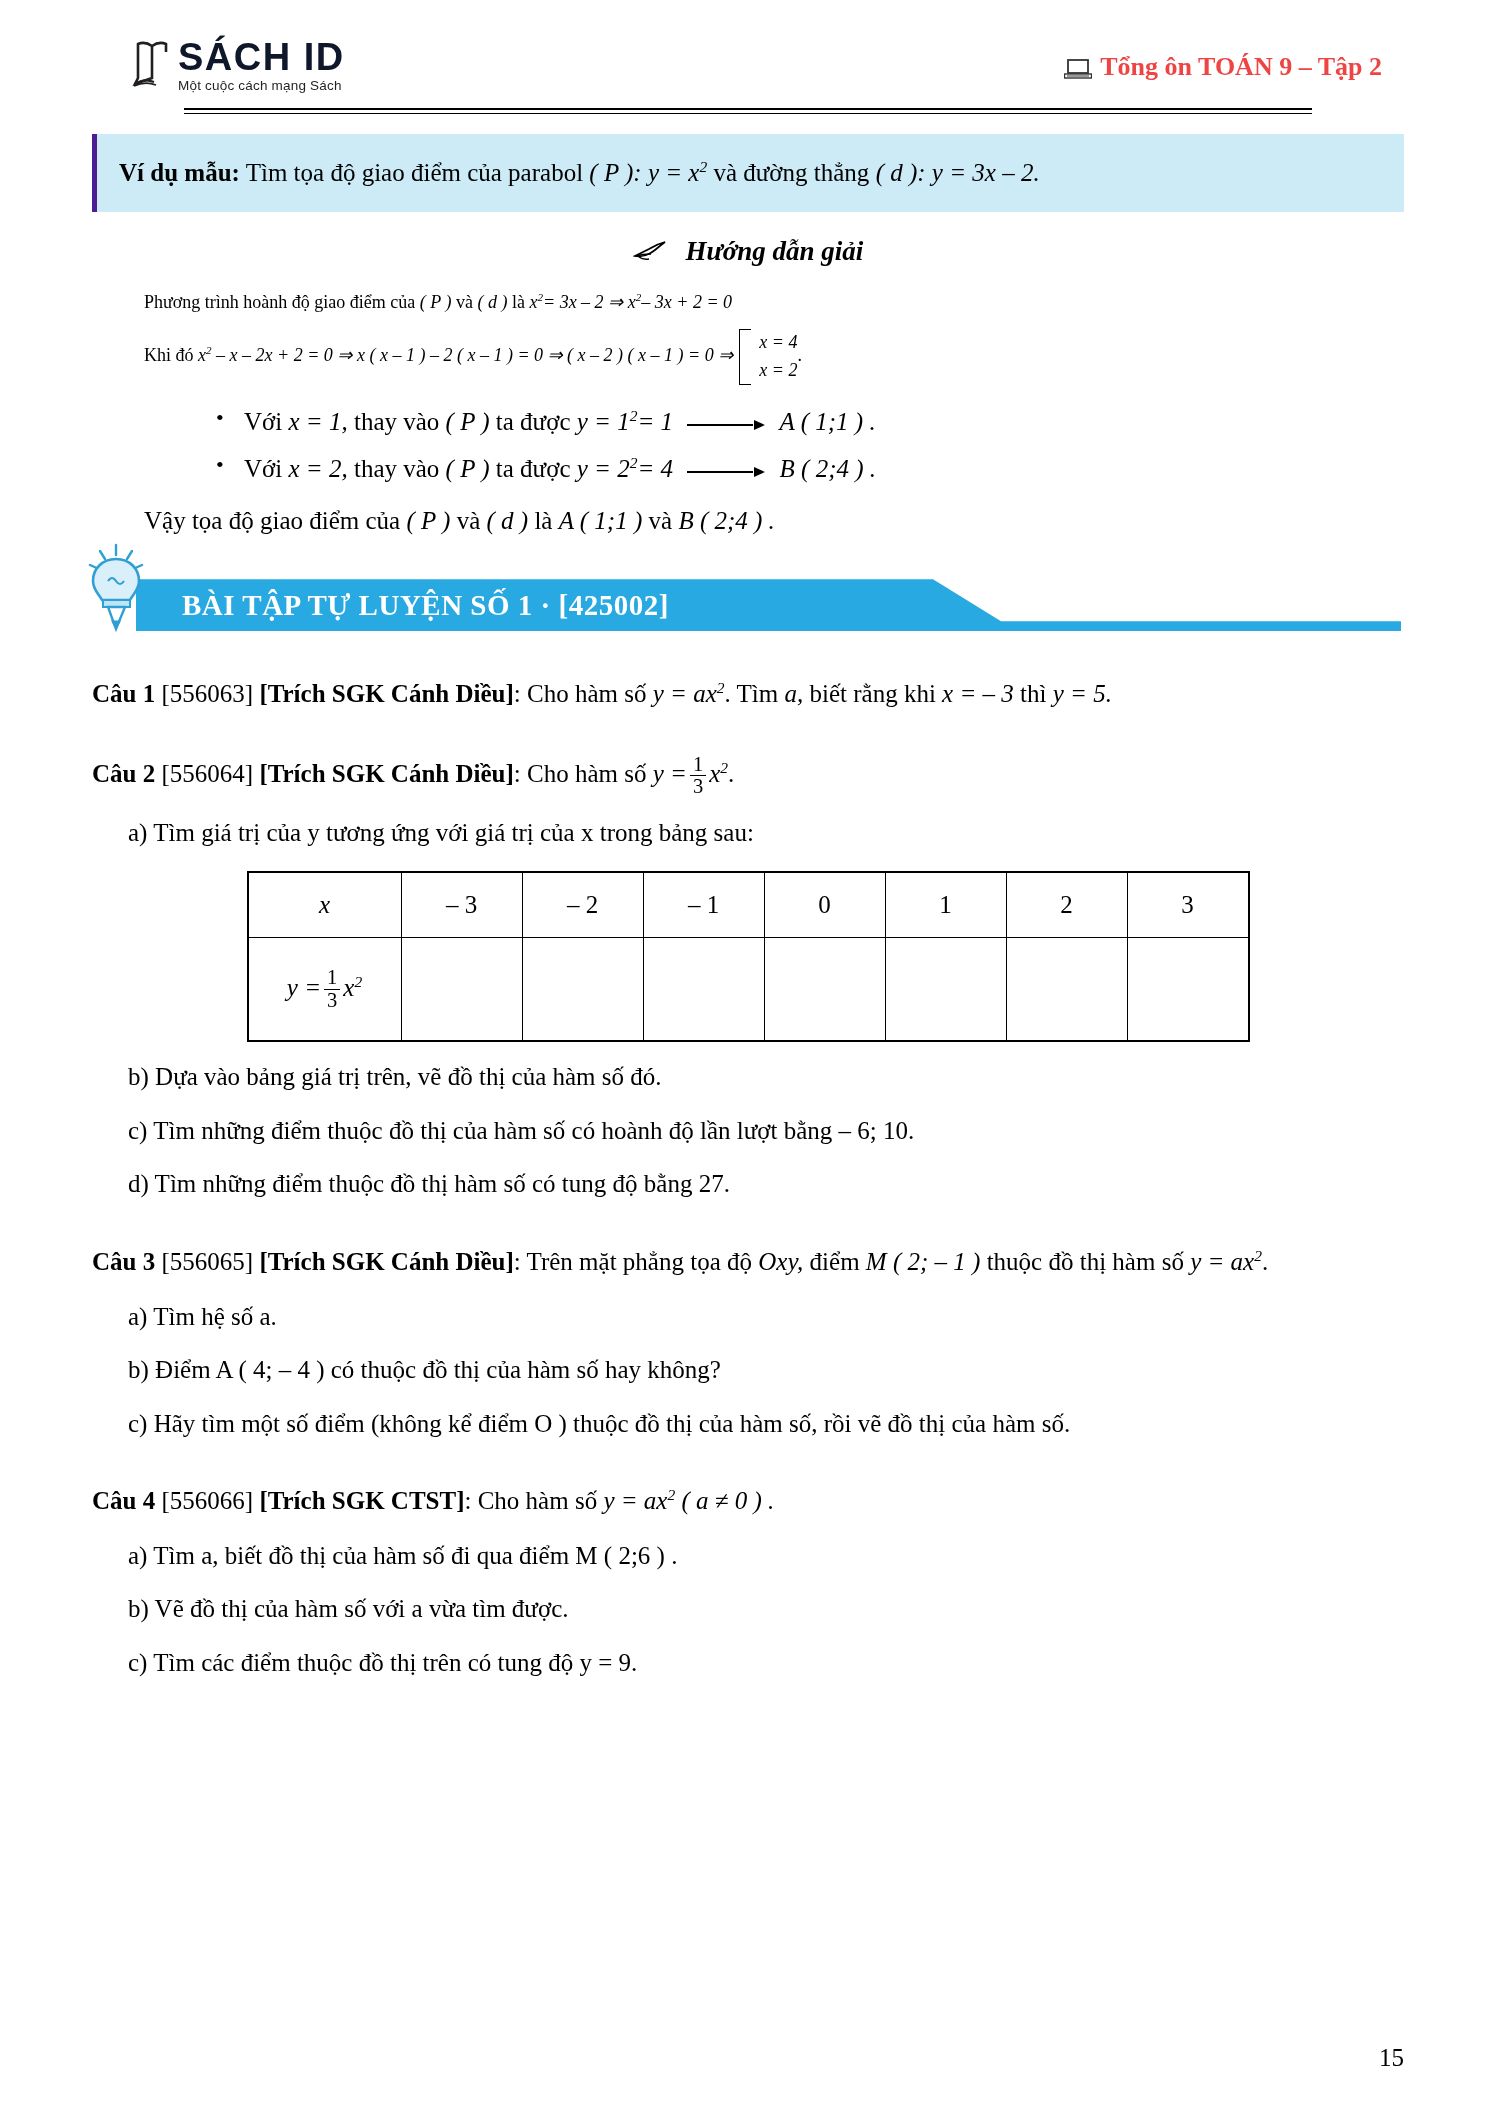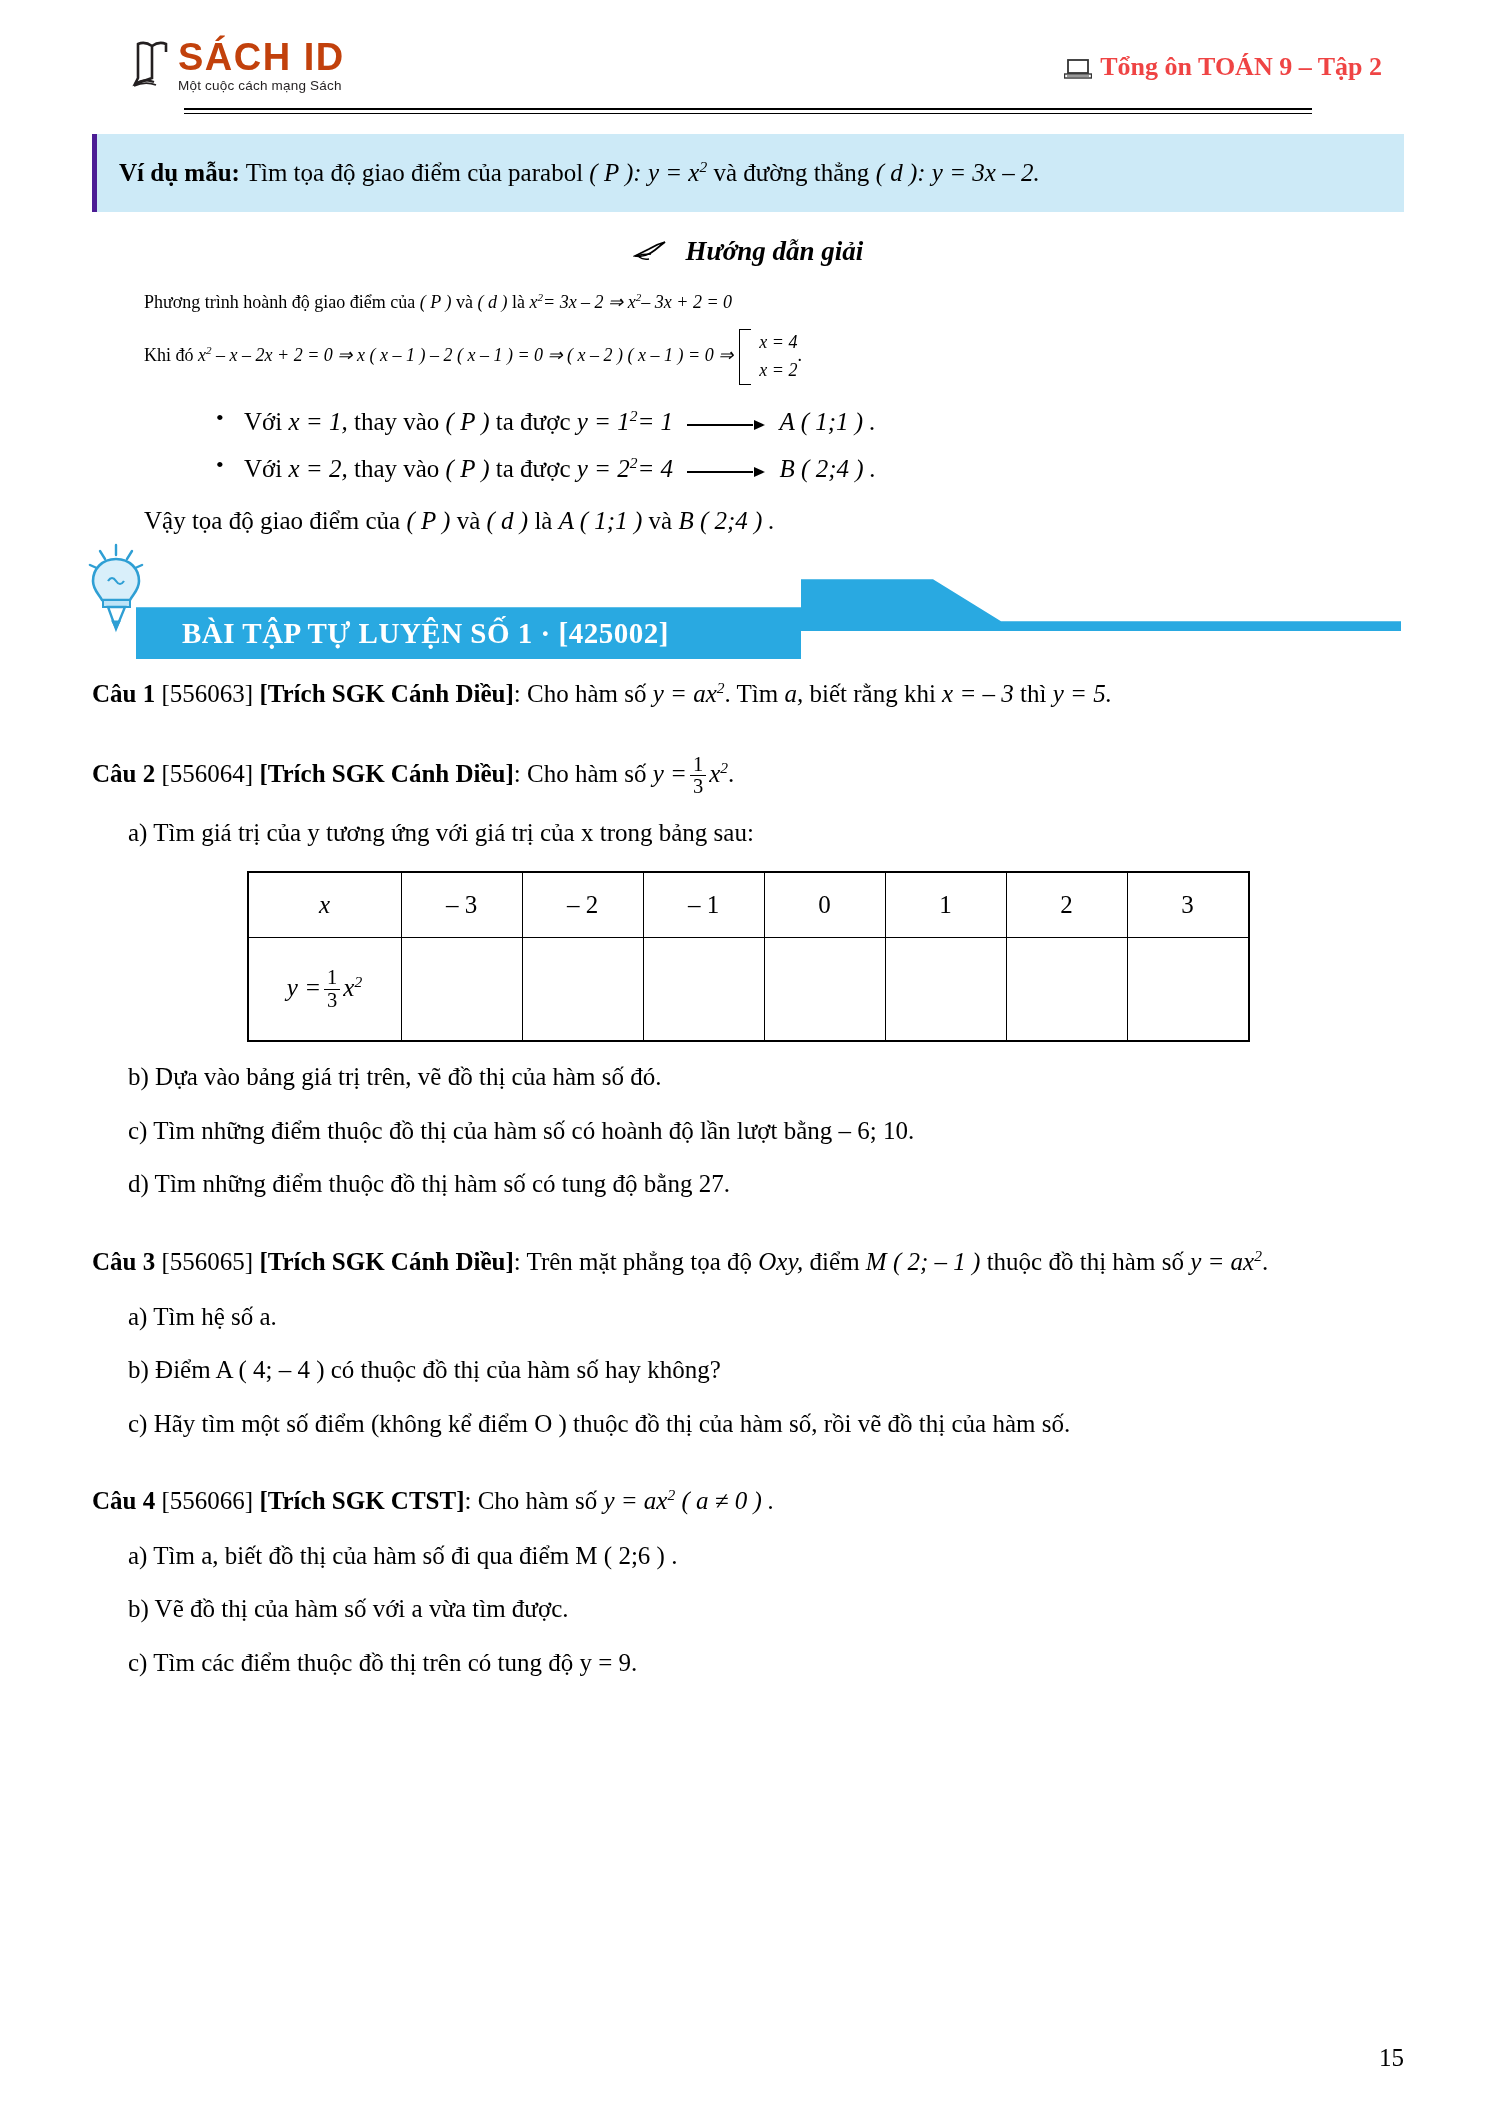--- a/index.html
+++ b/index.html
@@ -19,7 +19,7 @@
   .logo-text { display:flex; flex-direction:column; line-height:1; }
   .logo-name {
     font-family:"Liberation Sans", sans-serif;
-    font-weight:700; font-size:38px; letter-spacing:1.5px; color:#c2410c;
+    font-weight:700; font-size:38px; letter-spacing:1.5px; color:#0f172a;
   }
   .logo-tag {
     font-family:"Liberation Sans", sans-serif;

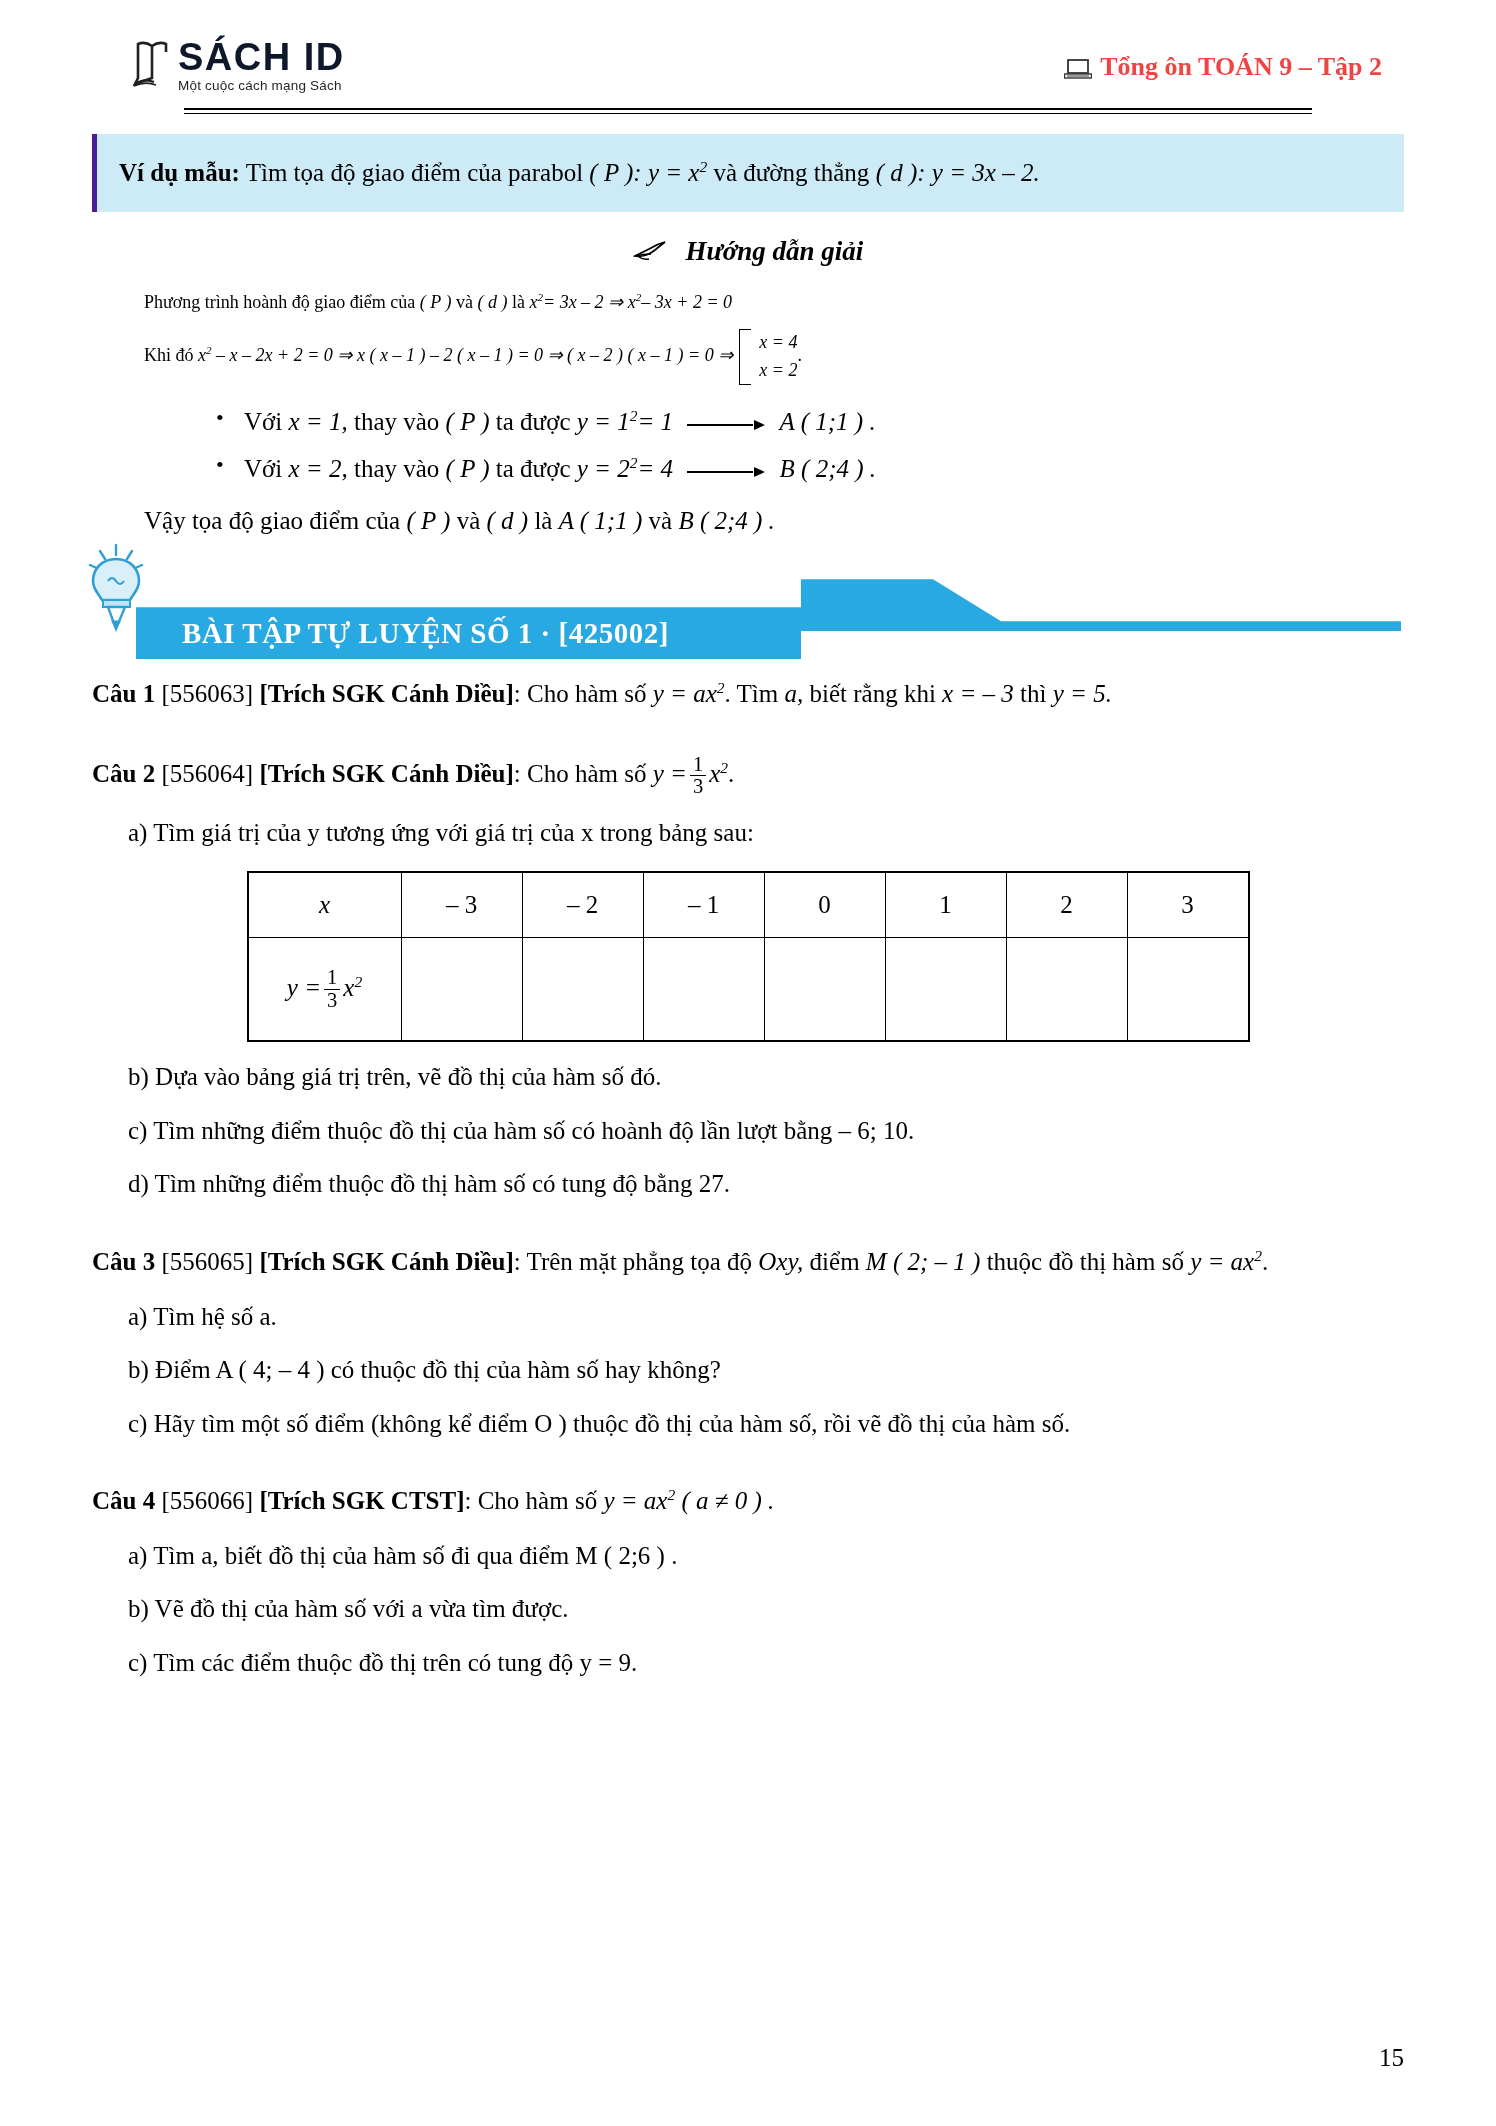--- a/index.html
+++ b/index.html
@@ -106,7 +106,6 @@
     padding-left:46px; box-sizing:border-box;
     font-weight:700; font-size:29px; letter-spacing:.5px;
     clip-path: polygon(0 0, 100% 0, 100% 100%, 0 100%);
-    margin-top: 28px;
   }
   .banner-tail{
     position:absolute; left:709px; top:10px; height:52px; width:600px; z-index:1;

